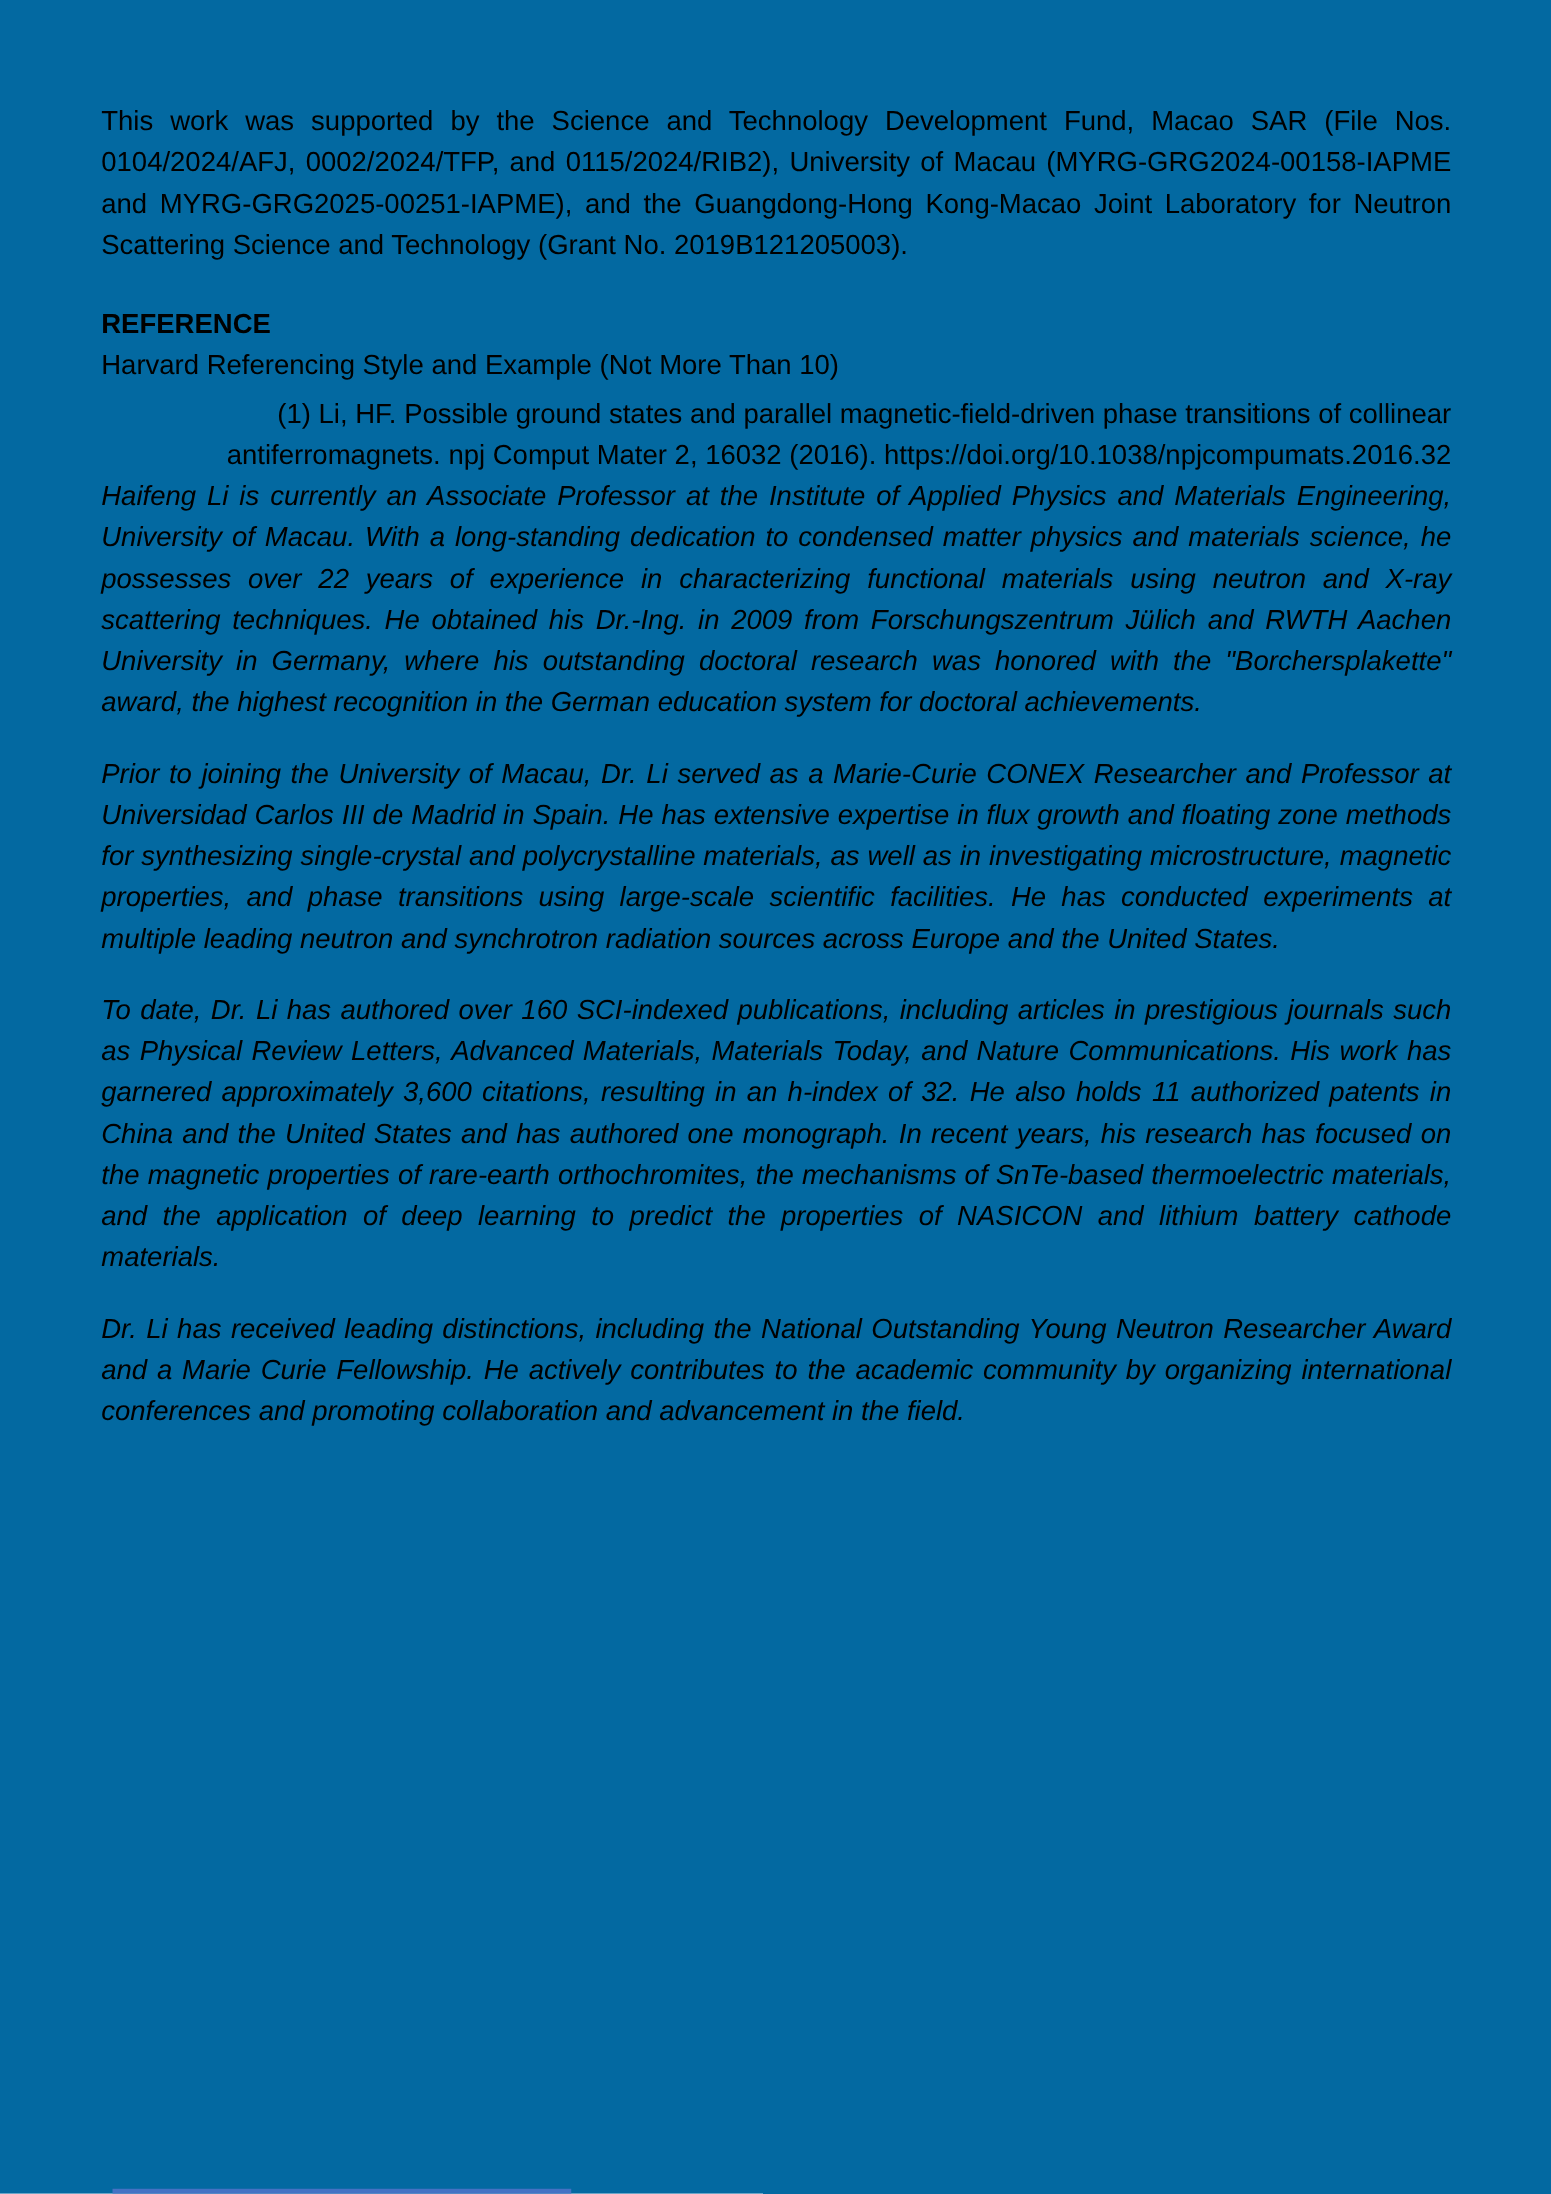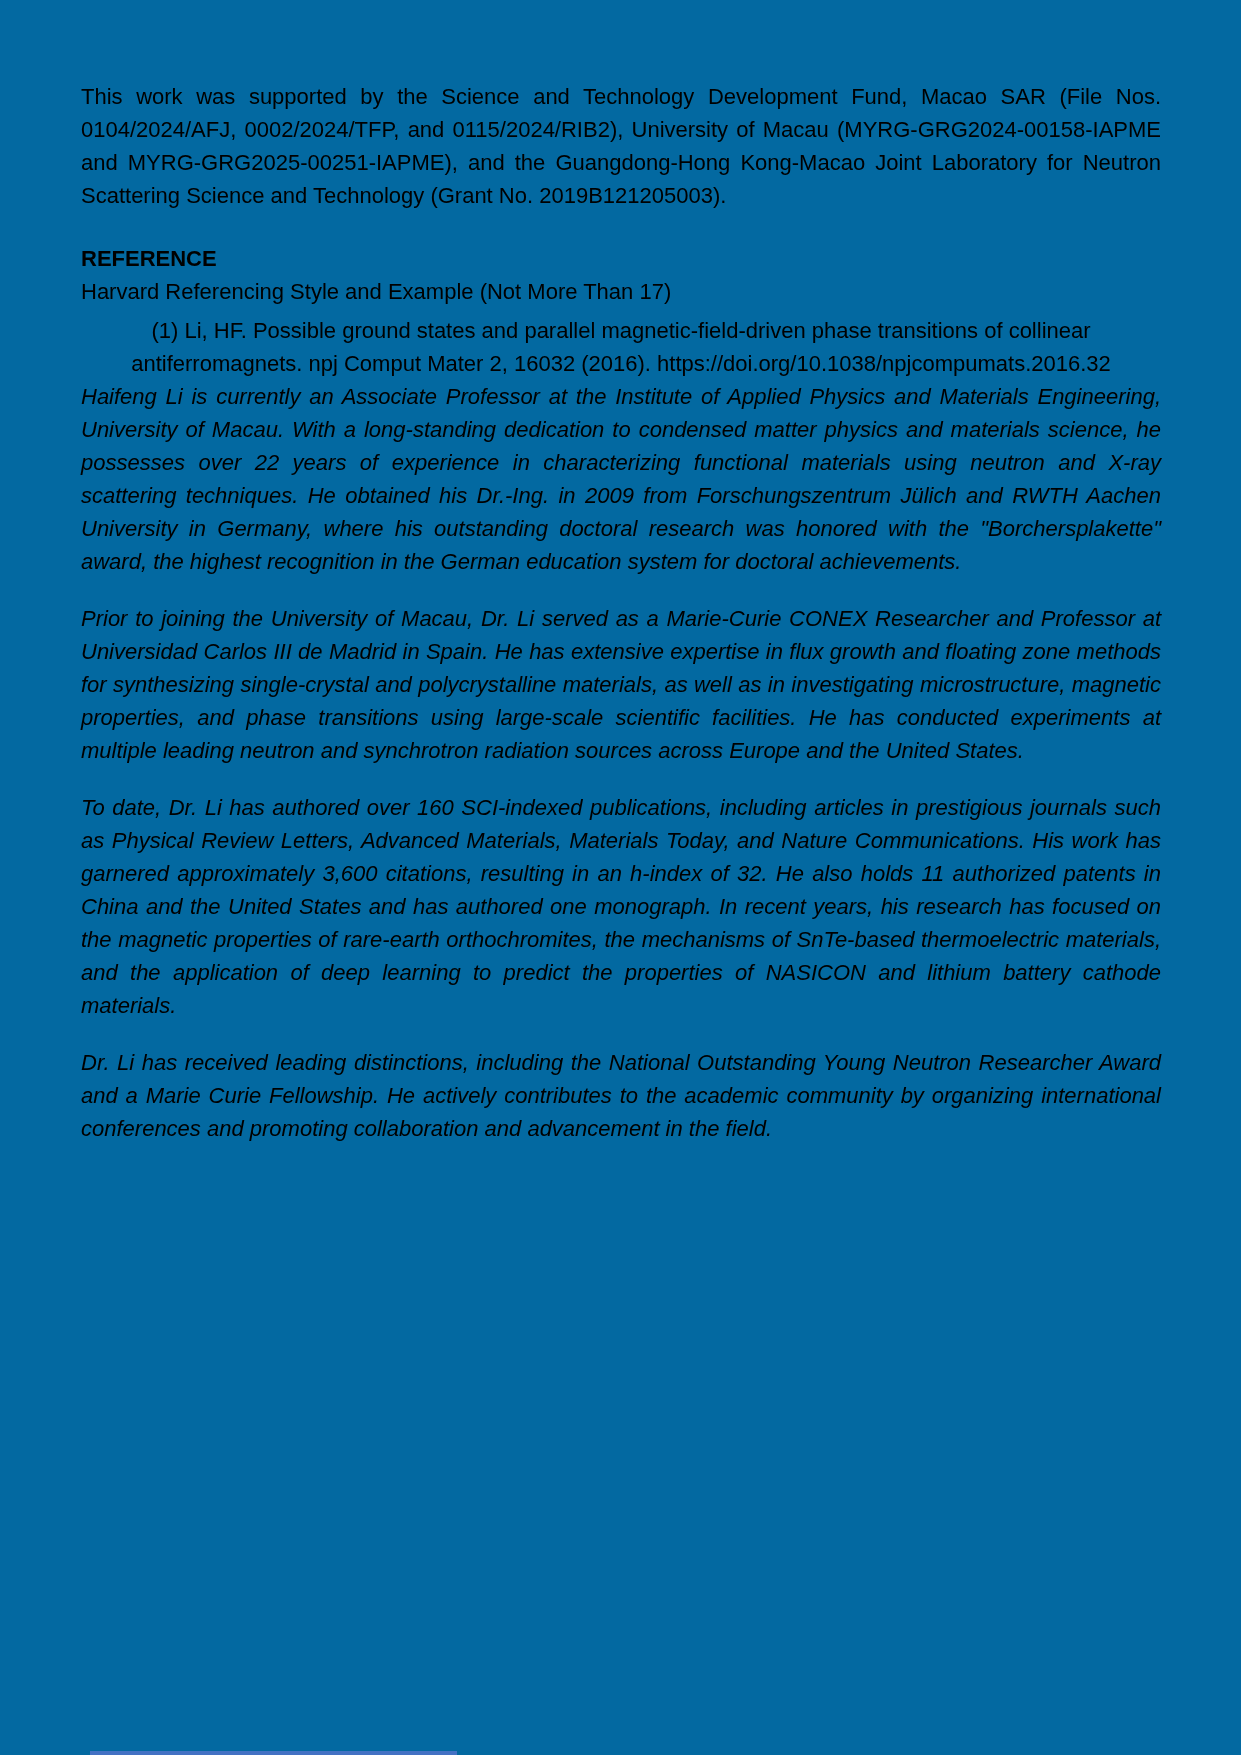--- a/index.html
+++ b/index.html
@@ -58,7 +58,7 @@
 
     <p class="heading reference-heading">REFERENCE</p>
 
-    <p class="reference-subheading">Harvard Referencing Style and Example (Not More Than 17)</p>
+    <p class="reference-subheading">Harvard Referencing Style and Example (Not More Than 10)</p>
 
     <p class="reference-entry">(1) Li, HF. Possible ground states and parallel magnetic-field-driven phase transitions of collinear antiferromagnets. npj Comput Mater 2, 16032 (2016). https://doi.org/10.1038/npjcompumats.2016.32</p>
 

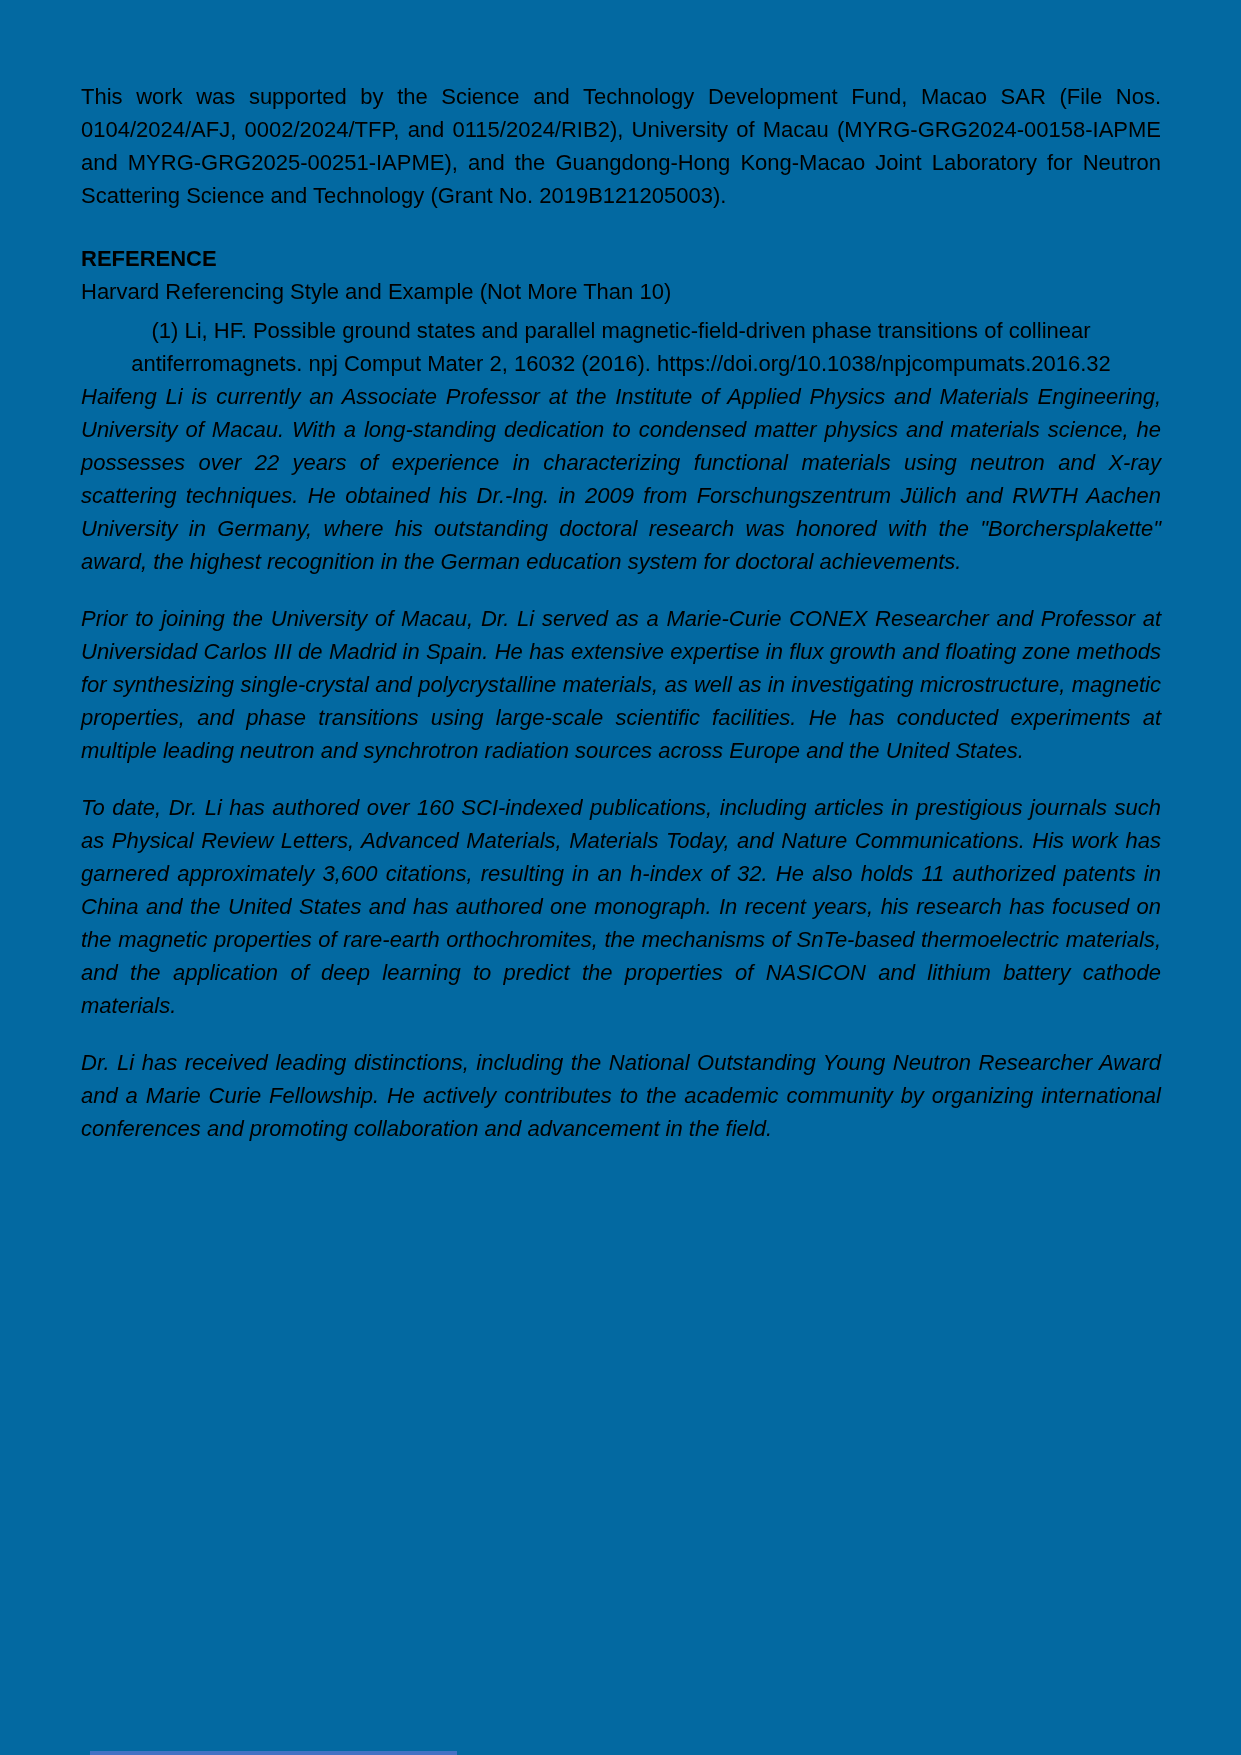--- a/index.html
+++ b/index.html
@@ -36,7 +36,7 @@
   .ack-paragraph { margin: 0; }
   .reference-heading { margin-top: 30px; }
   .reference-subheading { text-align: left; }
-  .reference-entry { margin-top: 6px; text-align: center; }
+  .reference-entry { margin-top: 6px; text-align: right; }
   .biography-heading { margin-top: 42px; }
   .bio-paragraph { margin-top: 0; font-style: italic; }
   .bio-paragraph + .bio-paragraph { margin-top: 24px; }

